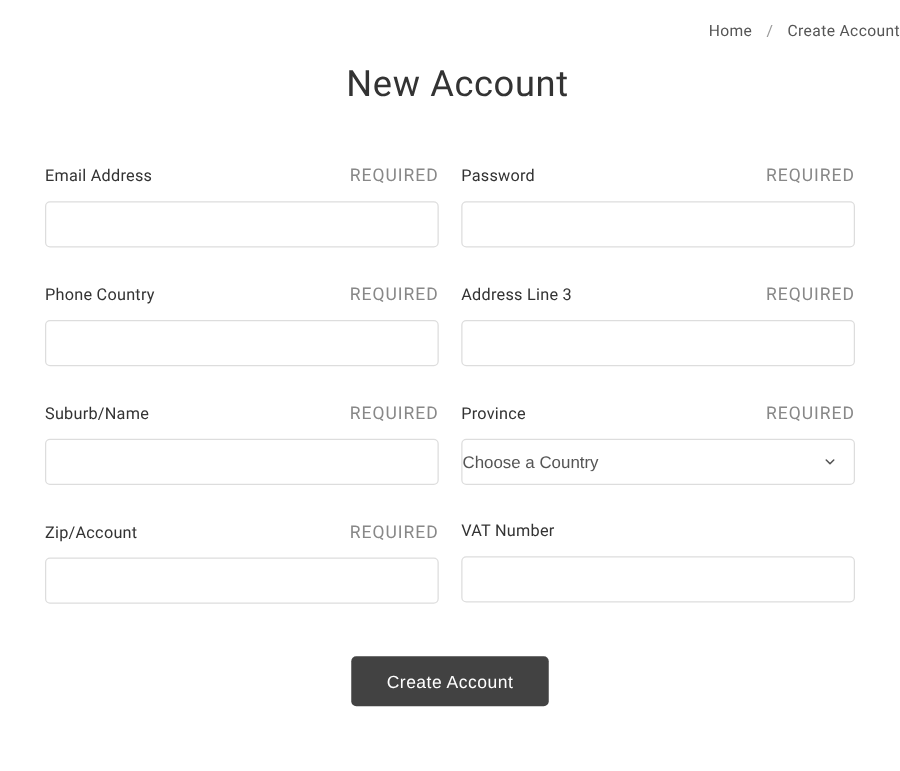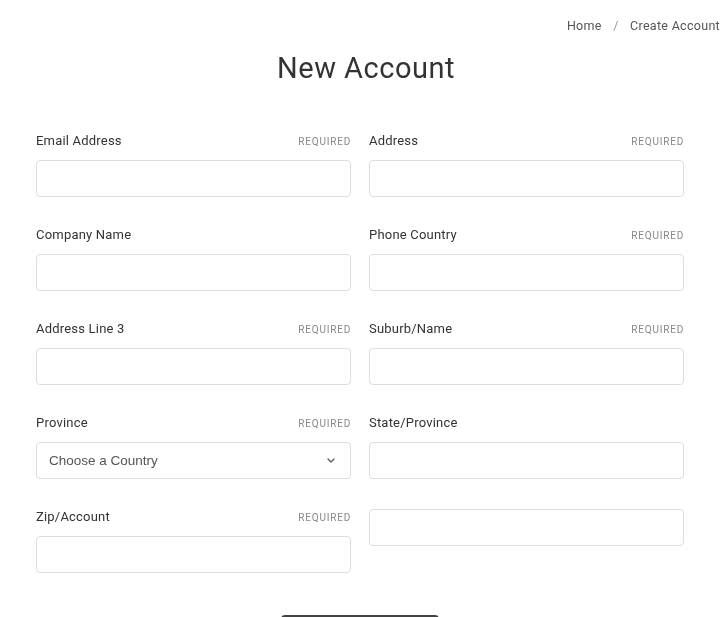--- a/index.html
+++ b/index.html
@@ -62,7 +62,7 @@
       letter-spacing: 0.2px;
     }
     .required-tag {
-      font-size: 10px;
+      font-size: 14px;
       letter-spacing: 0.8px;
       color: #888;
       text-transform: uppercase;

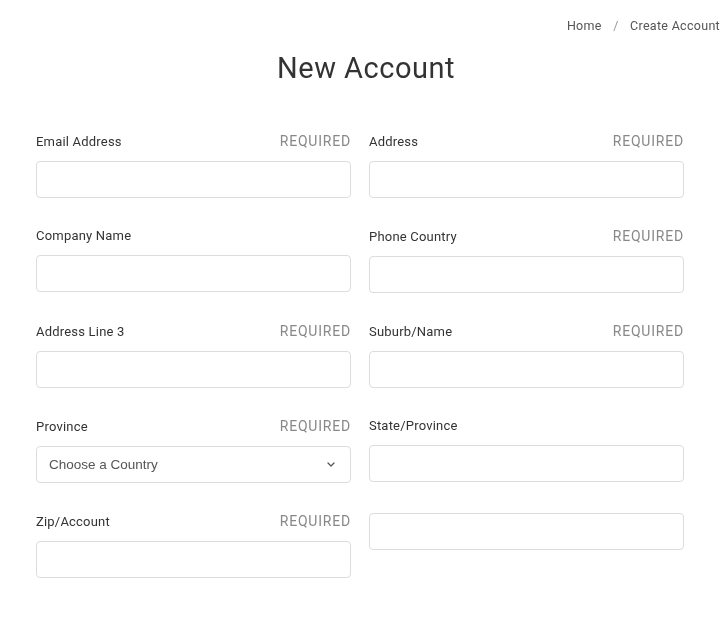--- a/index.html
+++ b/index.html
@@ -146,7 +146,7 @@
 
     <div class="field">
       <div class="label-row">
-        <span class="field-label">Address</span>
+        <span class="field-label">Password</span>
         <span class="required-tag">REQUIRED</span>
       </div>
       <input type="password" class="field-input" style="">

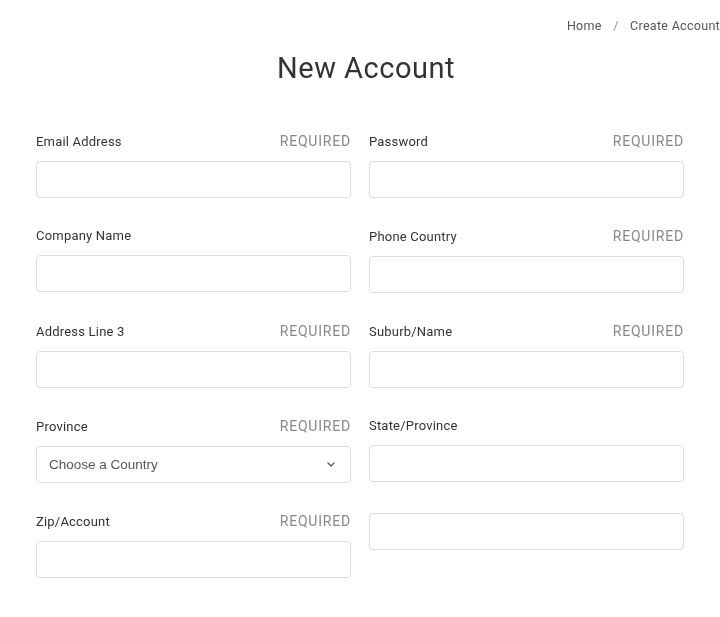--- a/index.html
+++ b/index.html
@@ -152,12 +152,6 @@
       <input type="password" class="field-input" style="">
     </div>
 
-    <div class="field">
-      <div class="label-row">
-        <span class="field-label">Company Name</span>
-      </div>
-      <input type="text" class="field-input" style="">
-    </div>
 
     <div class="field">
       <div class="label-row">

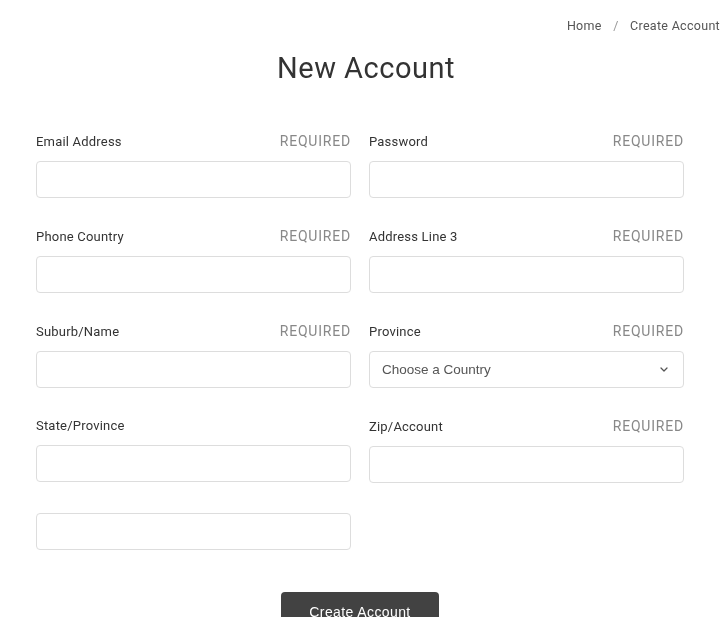--- a/index.html
+++ b/index.html
@@ -86,7 +86,7 @@
       height: 37px;
       border: 1px solid #ddd;
       border-radius: 4px;
-      padding: 0 12px;
+      padding: 0 0;
       font-size: 13.5px;
       color: #555;
       background: #fff;

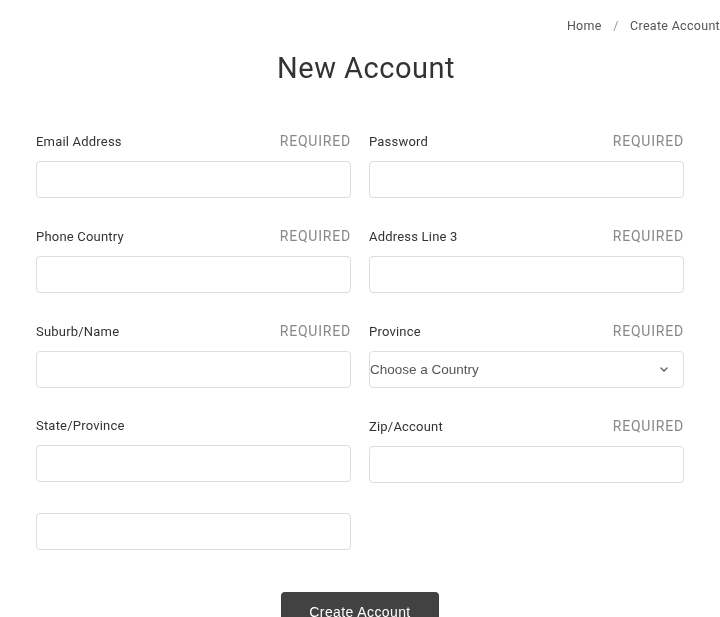--- a/index.html
+++ b/index.html
@@ -194,12 +194,6 @@
       </div>
     </div>
 
-    <div class="field">
-      <div class="label-row">
-        <span class="field-label">State/Province</span>
-      </div>
-      <input type="text" class="field-input" style="">
-    </div>
 
     <div class="field">
       <div class="label-row">

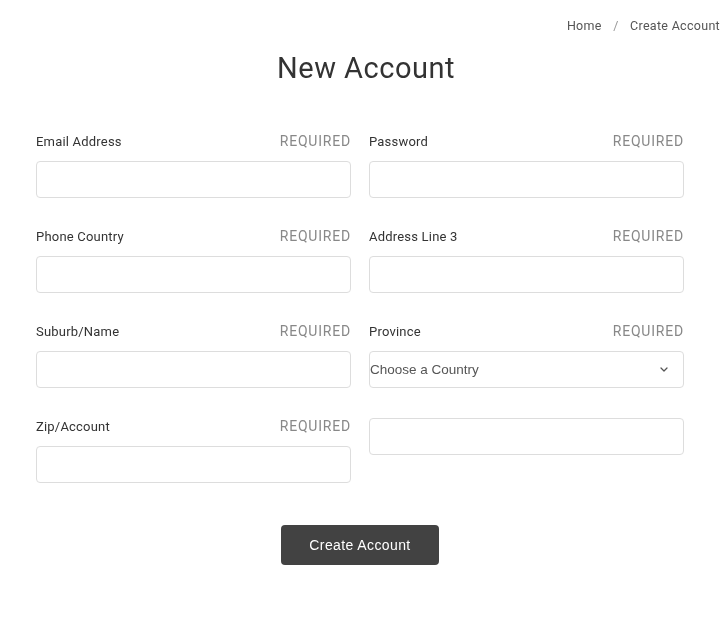--- a/index.html
+++ b/index.html
@@ -204,6 +204,9 @@
     </div>
 
     <div class="field">
+      <div class="label-row">
+        <span class="field-label">VAT Number</span>
+      </div>
       <input type="text" class="field-input" style="">
     </div>
 

